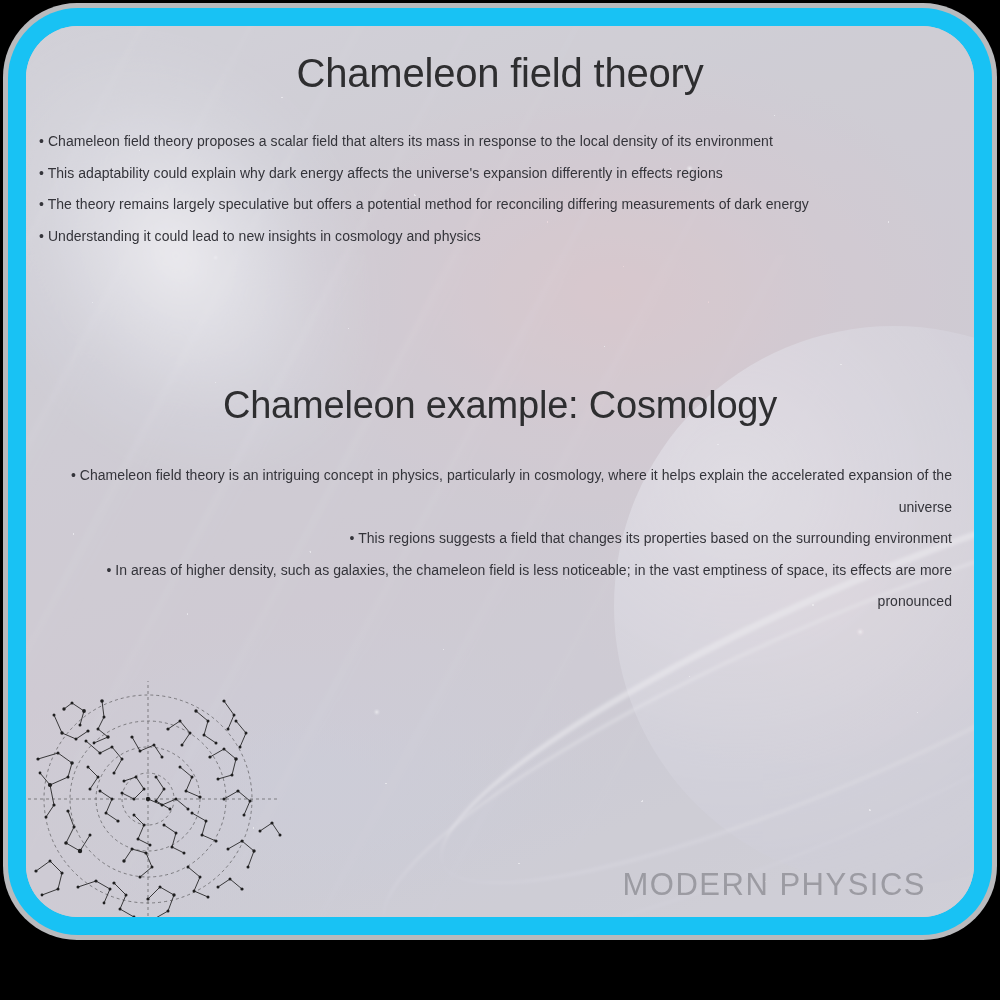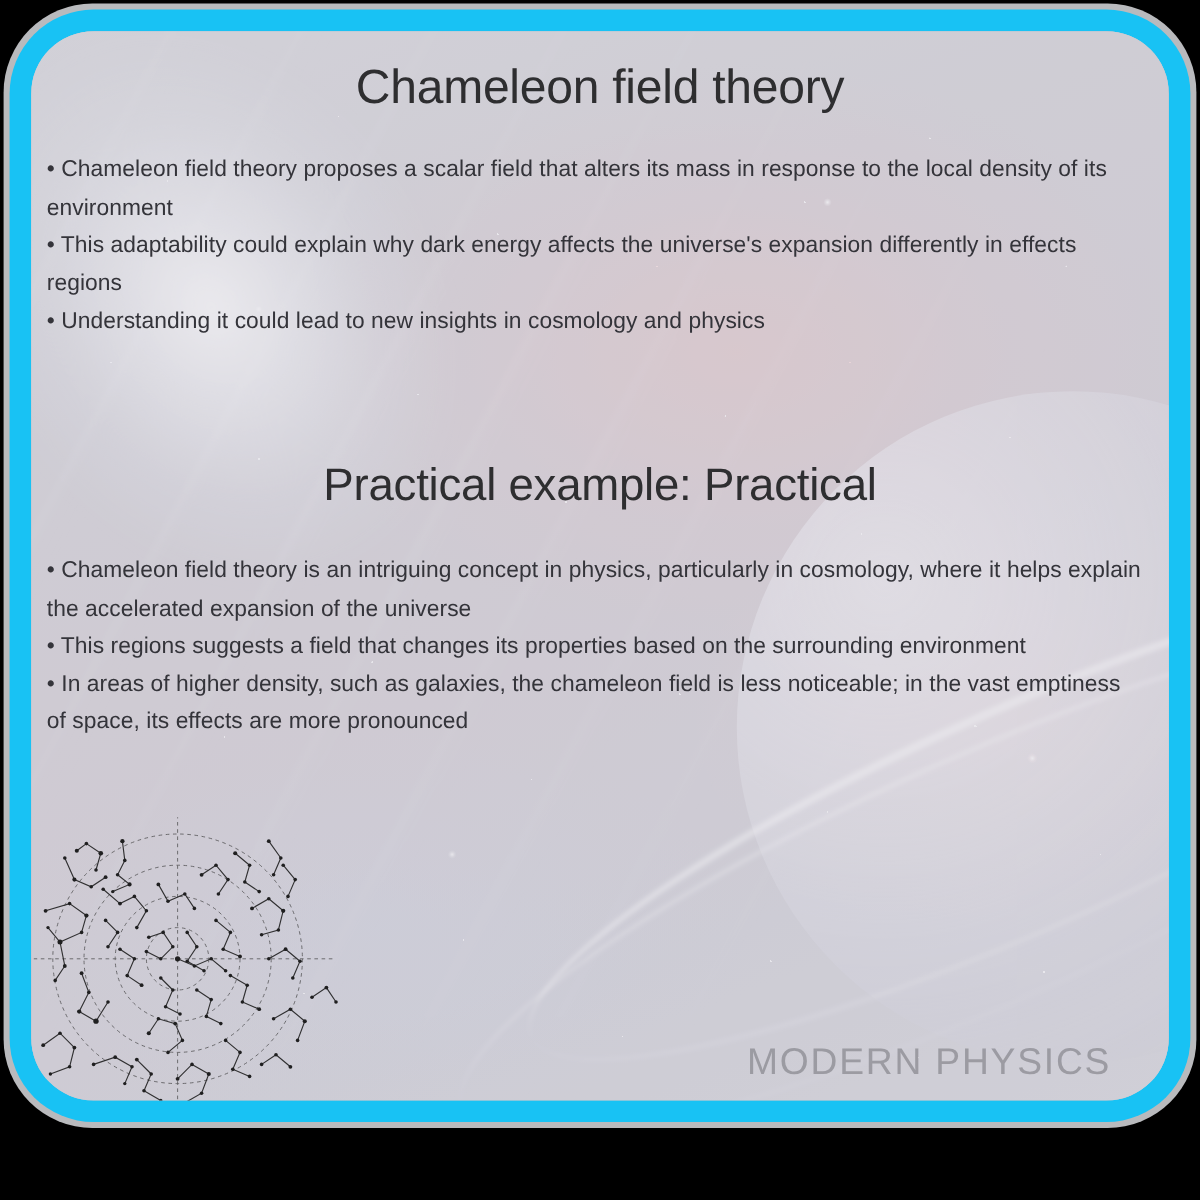--- a/index.html
+++ b/index.html
@@ -196,7 +196,7 @@
   .bullets.second { top:434px; }
 
   .bullet-line {
-    font-size:19px;
+    font-size:14px;
     line-height:31.5px;
     color:#34343a;
     letter-spacing:0.05px;

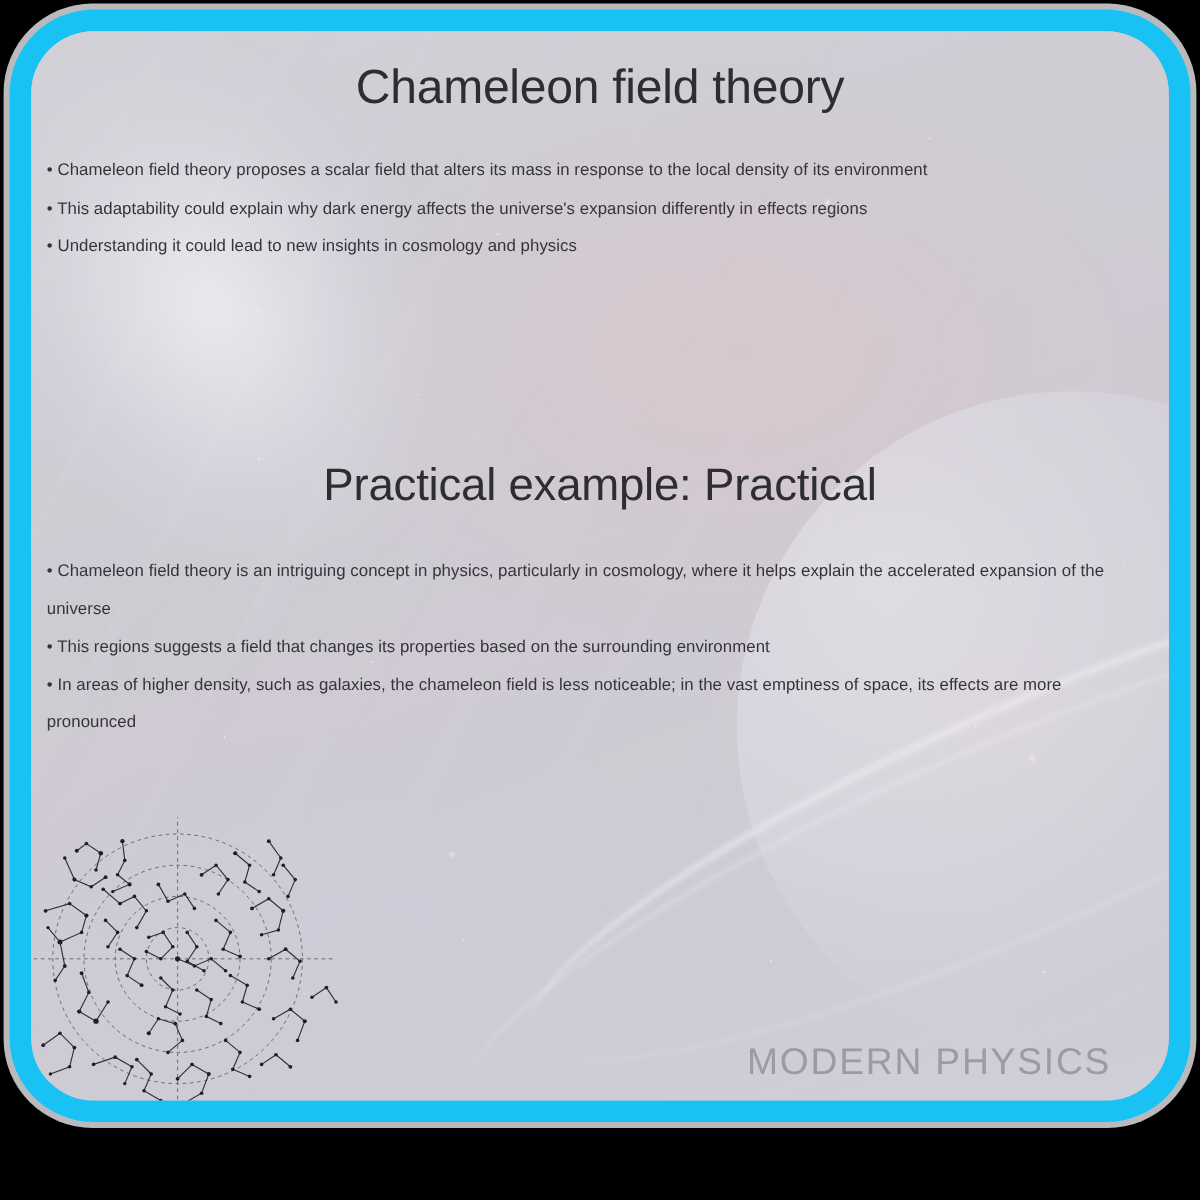--- a/index.html
+++ b/index.html
@@ -430,6 +430,7 @@
       <div class="bullets first">
         <p class="bullet-line">• Chameleon field theory proposes a scalar field that alters its mass in response to the local density of its environment</p>
         <p class="bullet-line">• This adaptability could explain why dark energy affects the universe's expansion differently in effects regions</p>
+        <p class="bullet-line">• The theory remains largely speculative but offers a potential method for reconciling differing measurements of dark energy</p>
         <p class="bullet-line">• Understanding it could lead to new insights in cosmology and physics</p>
       </div>
 

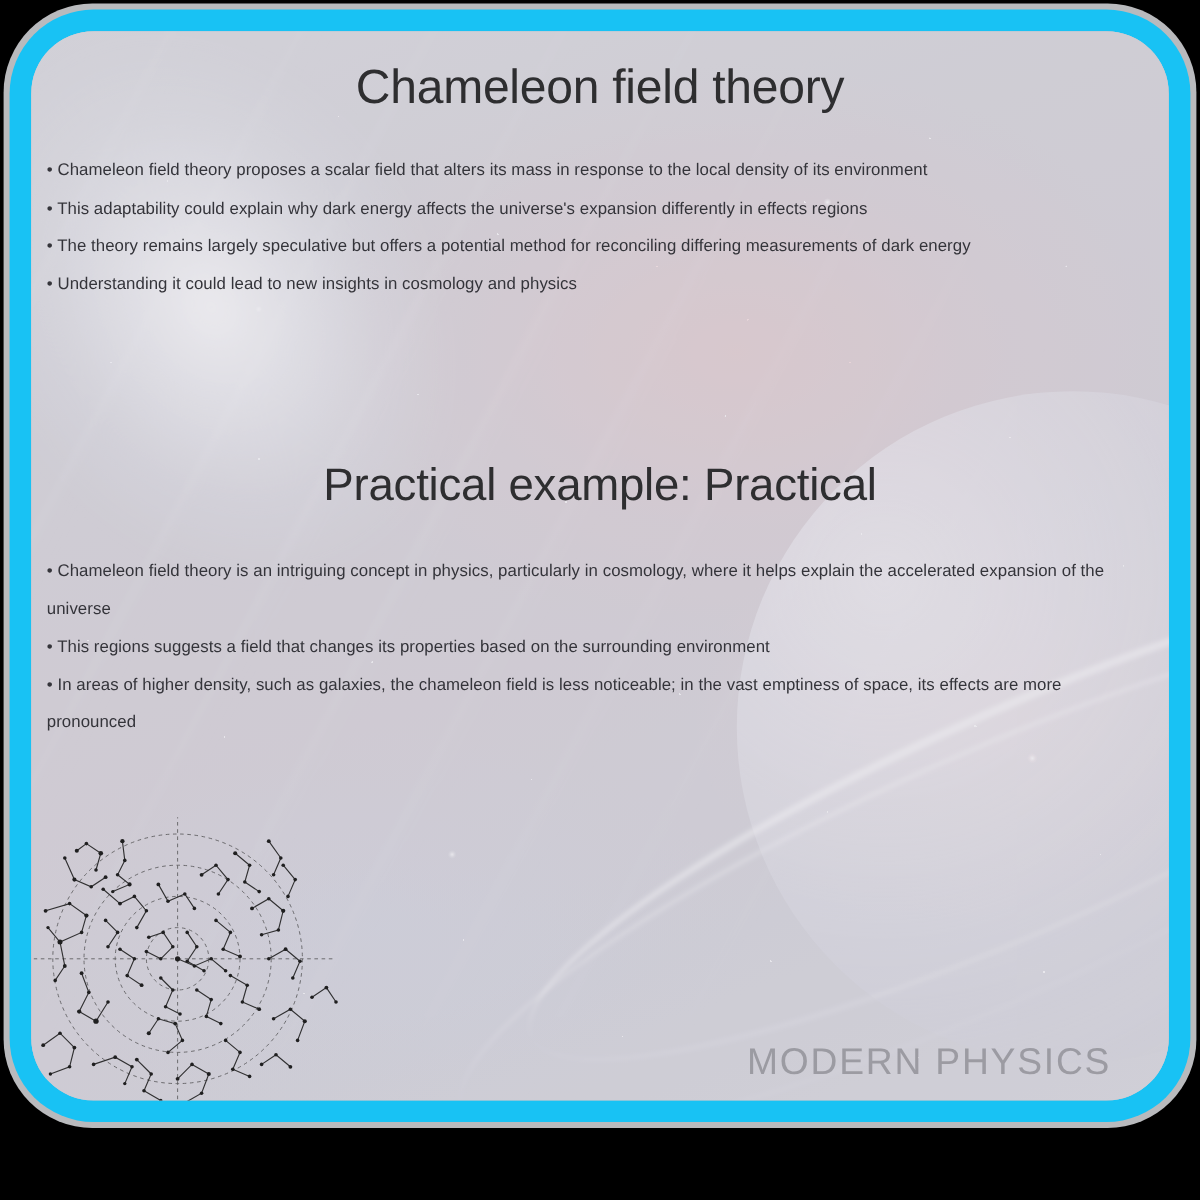--- a/index.html
+++ b/index.html
@@ -434,7 +434,7 @@
         <p class="bullet-line">• Understanding it could lead to new insights in cosmology and physics</p>
       </div>
 
-      <h2 class="section-title">Practical example: Practical</h2>
+      <h2 class="section-title">Chameleon example: Cosmology</h2>
 
       <div class="bullets second">
         <p class="bullet-line">• Chameleon field theory is an intriguing concept in physics, particularly in cosmology, where it helps explain the accelerated expansion of the universe</p>

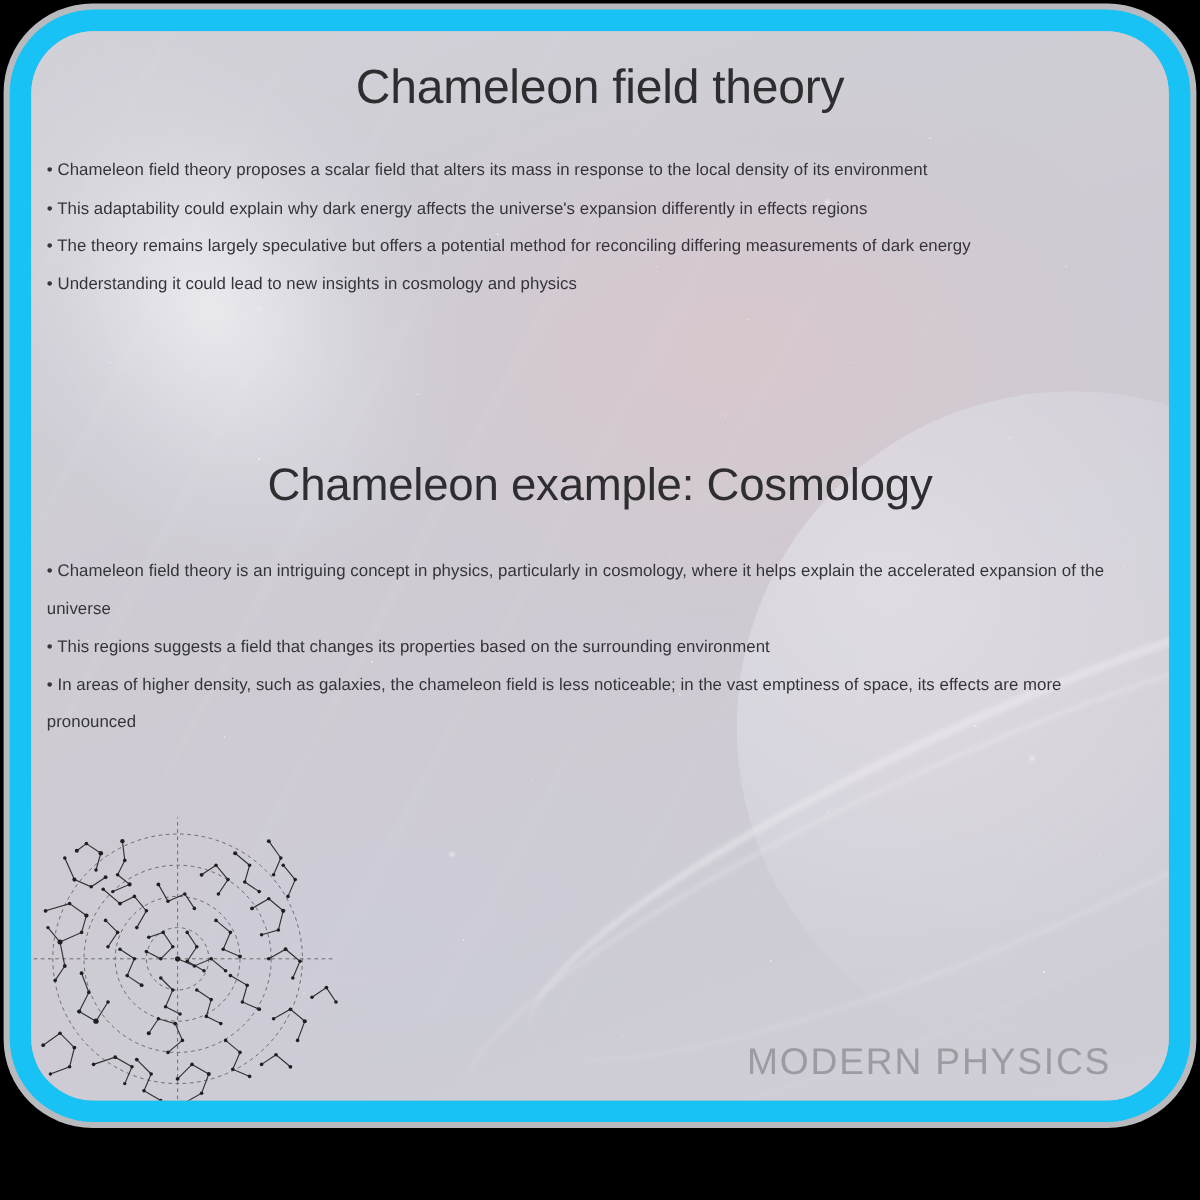--- a/index.html
+++ b/index.html
@@ -193,7 +193,7 @@
     left:13px; right:22px;
   }
   .bullets.first { top:100px; }
-  .bullets.second { top:434px; }
+  .bullets.second { top:434px;text-align:right; }
 
   .bullet-line {
     font-size:14px;

